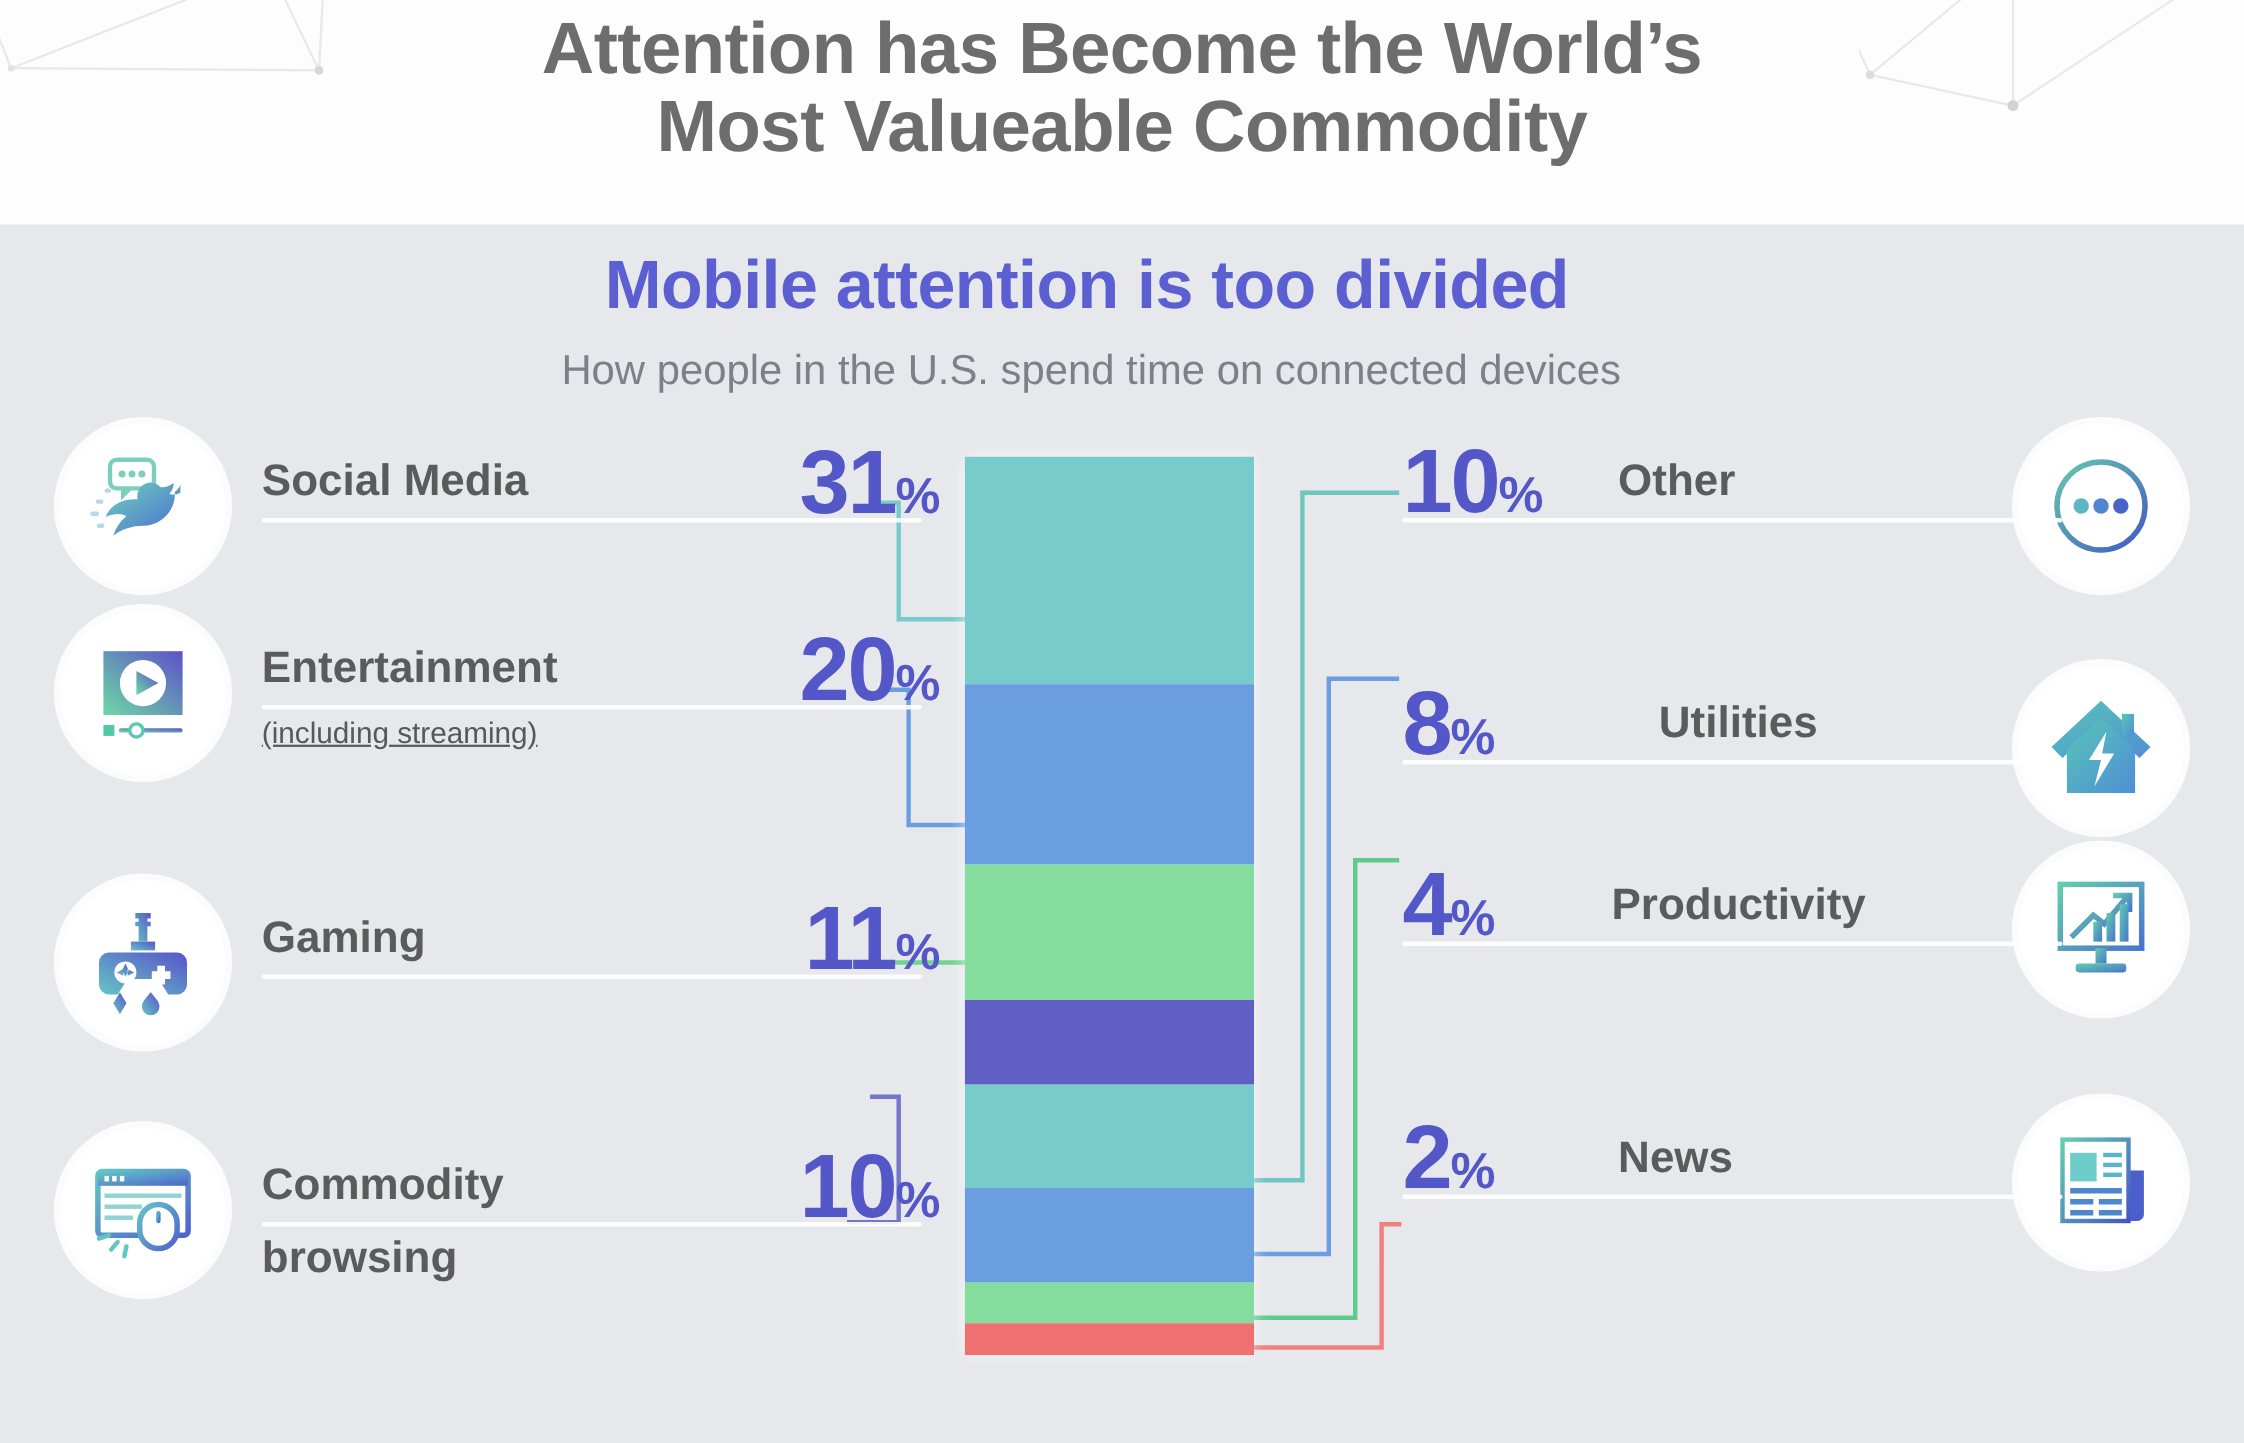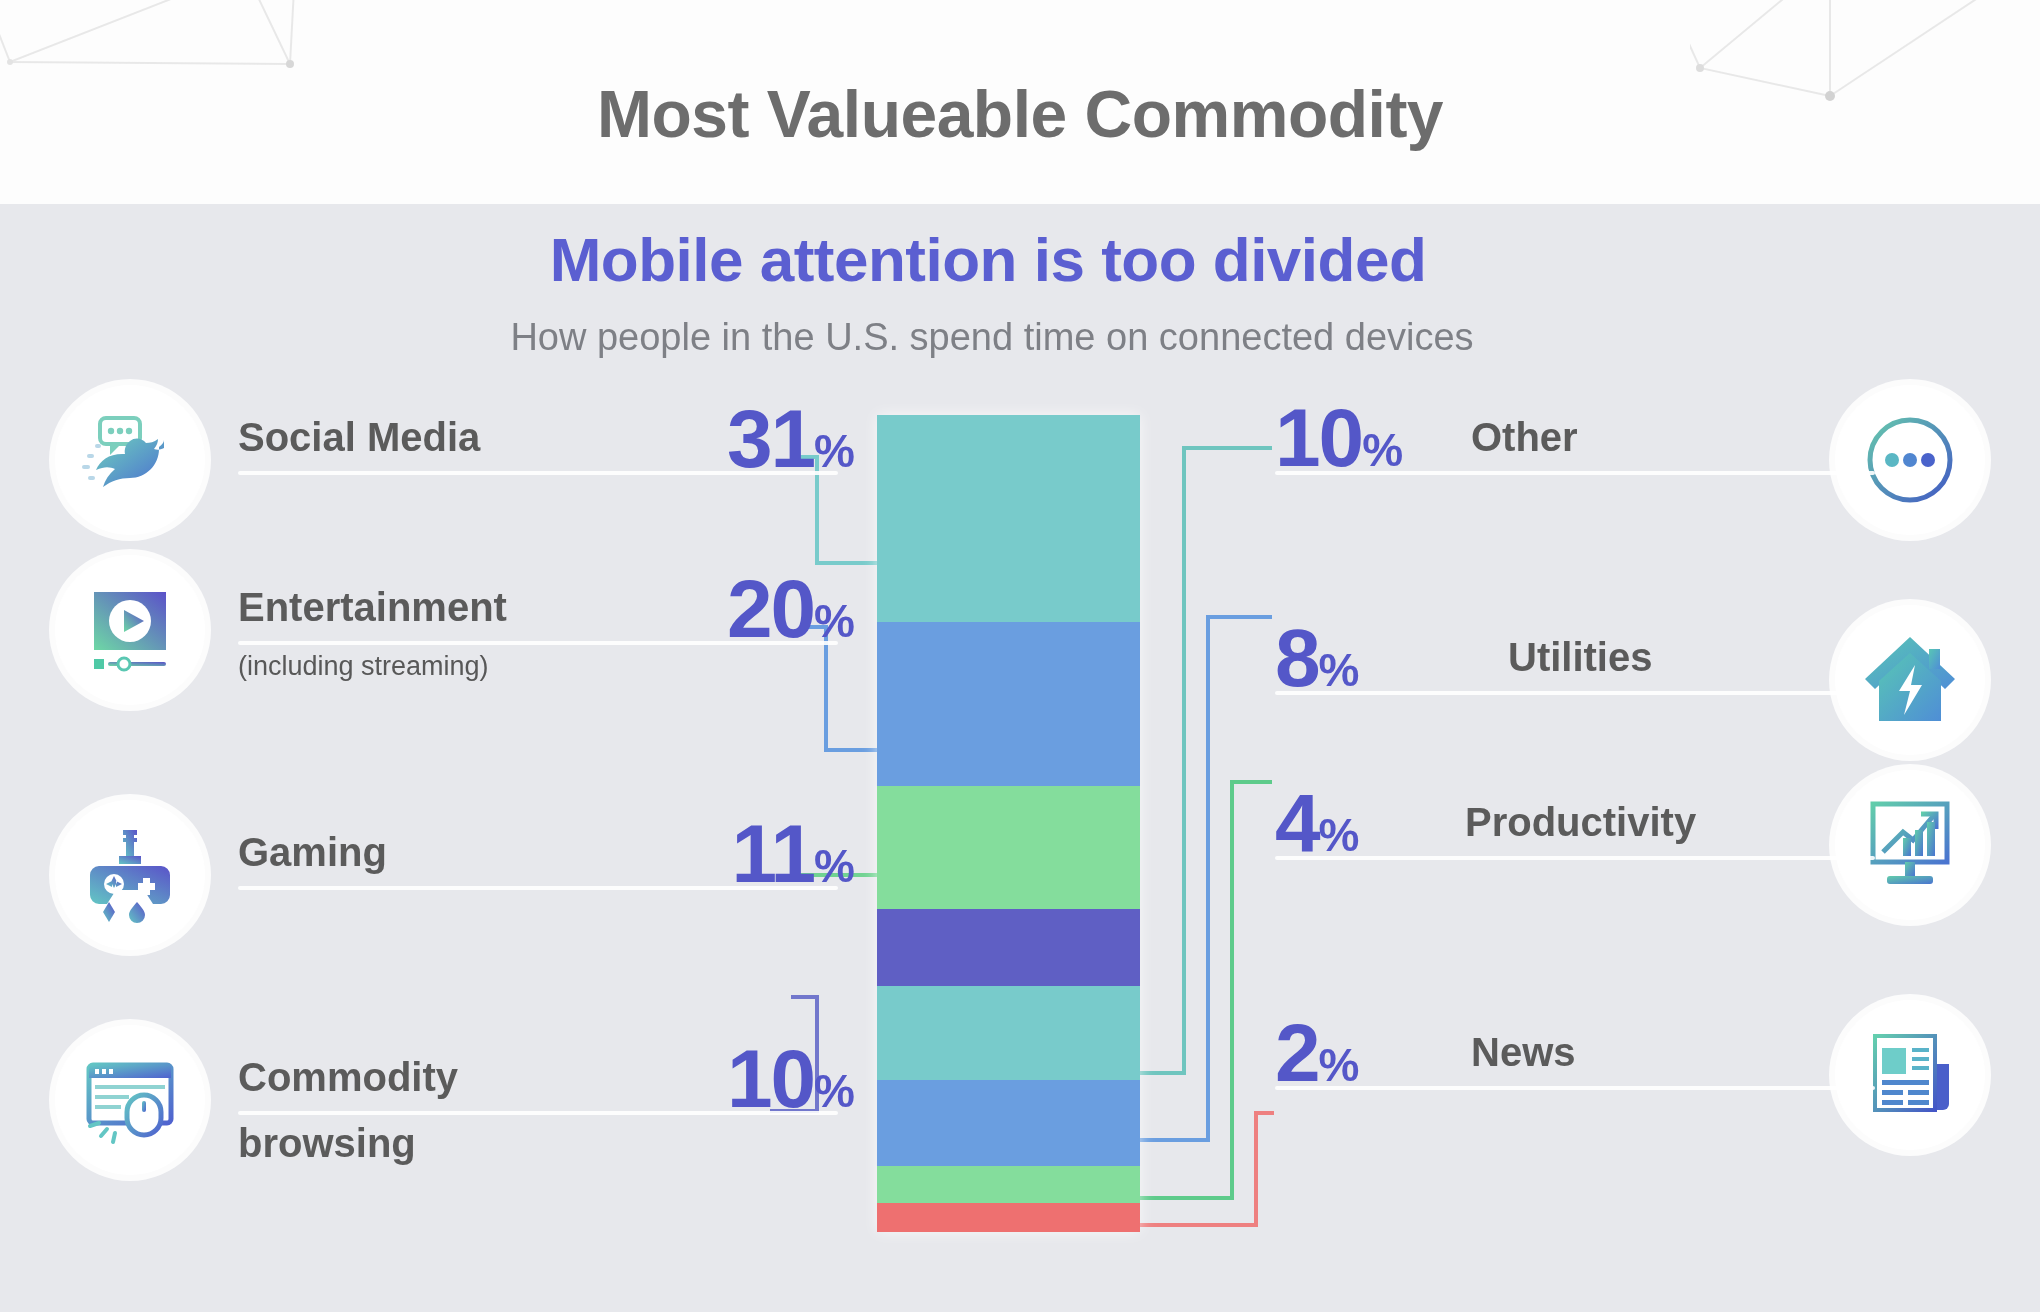--- a/index.html
+++ b/index.html
@@ -126,7 +126,7 @@
     </svg>
 
     <div class="title">
-      <br>
+      <span>Attention has Become the World’s</span><br>
       <span>Most Valueable Commodity</span>
     </div>
   </div>

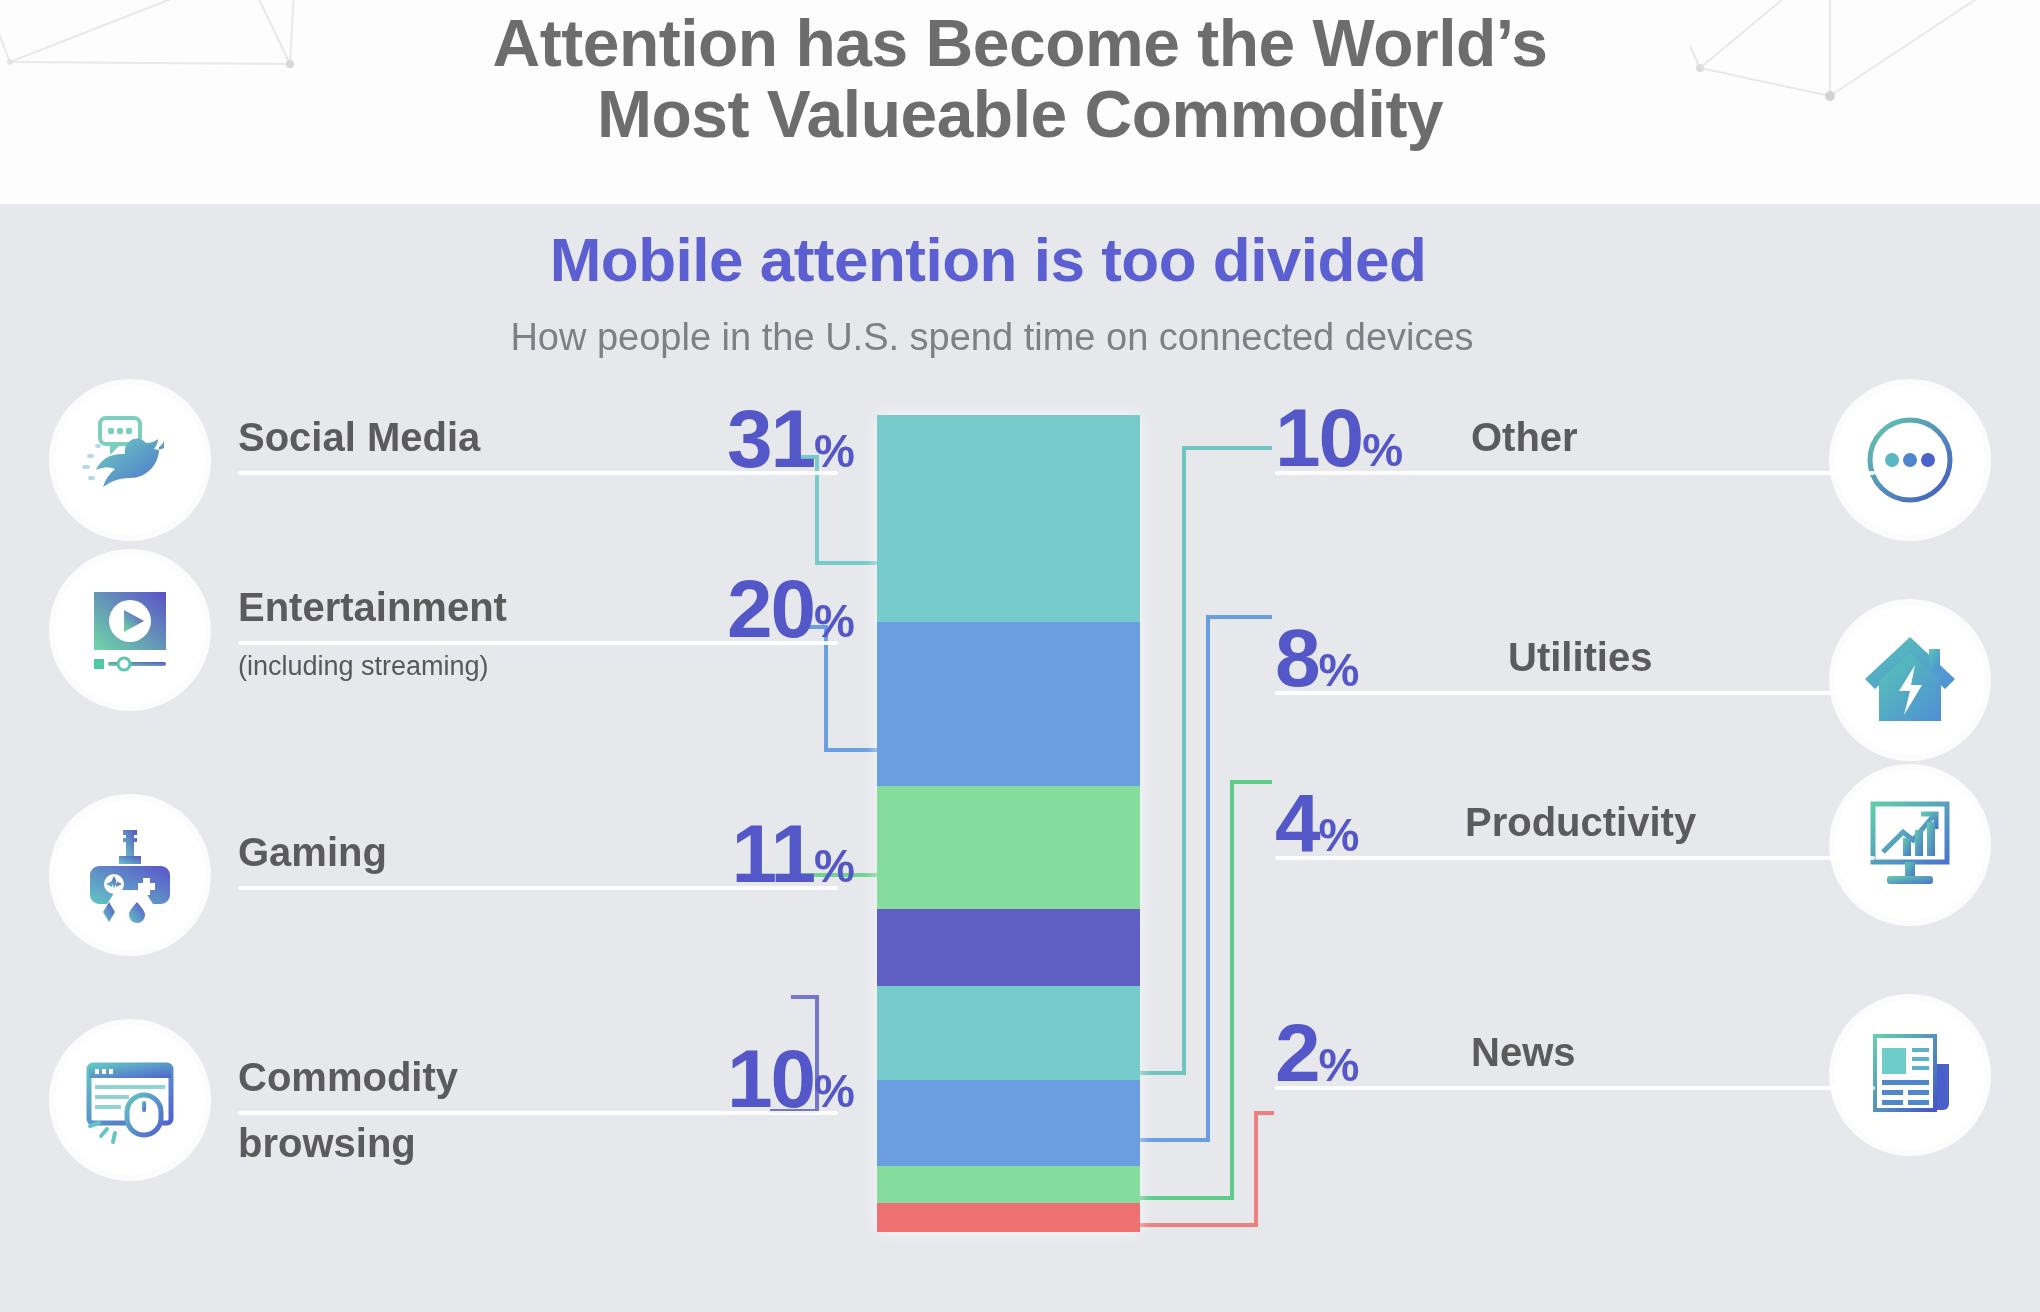--- a/index.html
+++ b/index.html
@@ -68,7 +68,7 @@
   }
   .lbl2{
     position:absolute;
-    font-size:27px;font-weight:400;color:#585858;white-space:nowrap;
+    font-size:27px;font-weight:400;color:#585858;white-space:nowrap;text-decoration:underline;
   }
   .pct{
     position:absolute;

